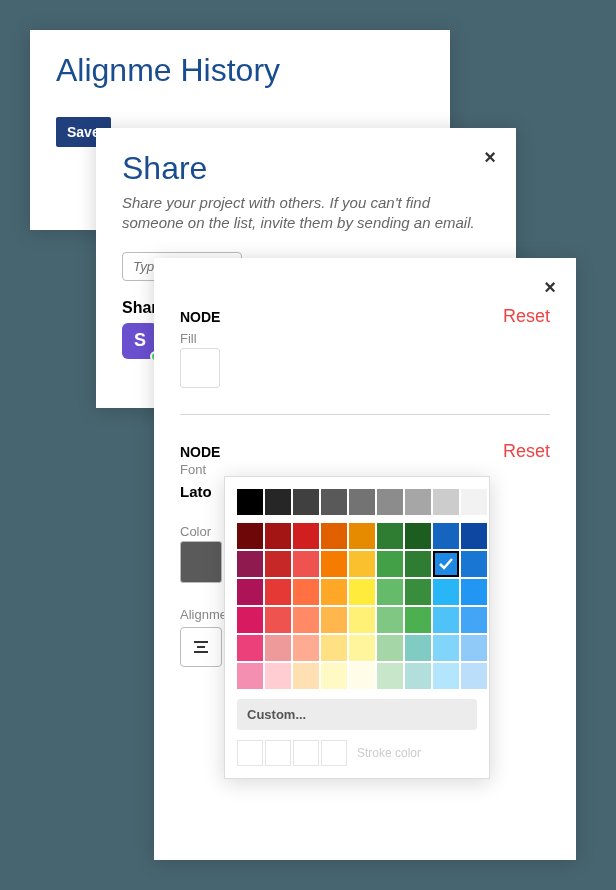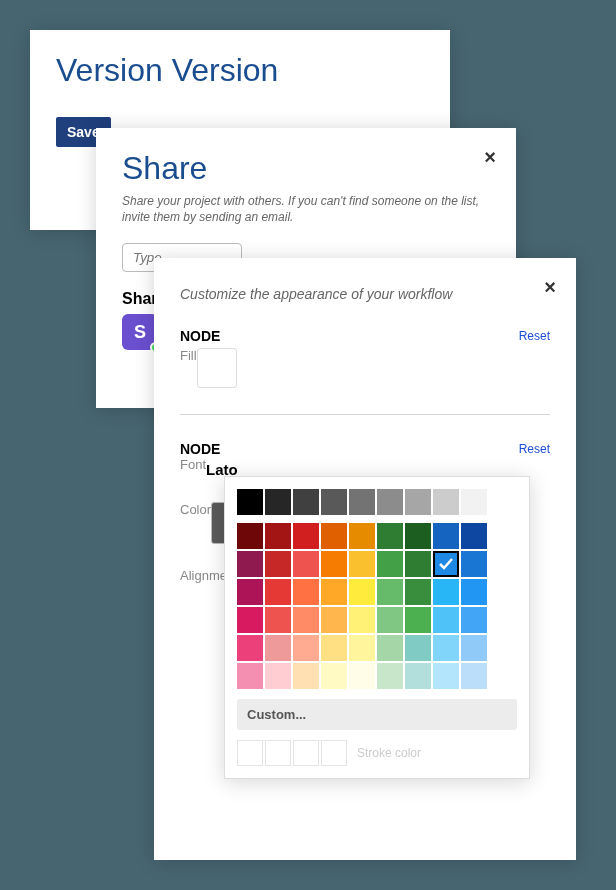--- a/index.html
+++ b/index.html
@@ -184,7 +184,7 @@
 <body>
 
 <div class="panel" id="p-version">
-  <h1>Version Version</h1>
+  <h1>Alignme History</h1>
   <button class="save-btn">Save</button>
 </div>
 

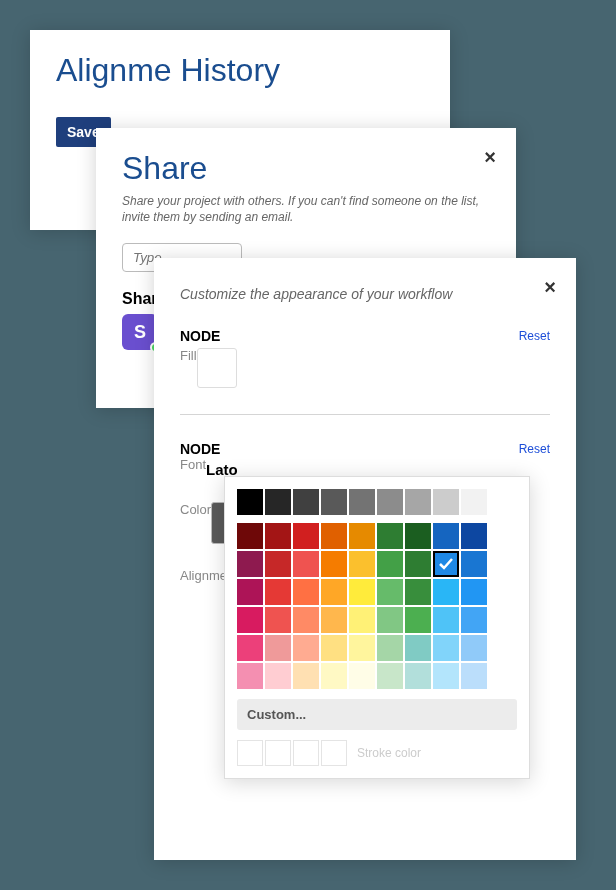--- a/index.html
+++ b/index.html
@@ -60,7 +60,7 @@
     width: 420px; height: 280px;
   }
   #p-share h1 { font-size: 32px; }
-  #p-share .subtitle { font-size: 12px; line-height: 1.35; }
+  #p-share .subtitle { font-size: 15px; line-height: 1.35; }
   .type-input {
     margin-top: 18px;
     border: 1px solid #bbb;

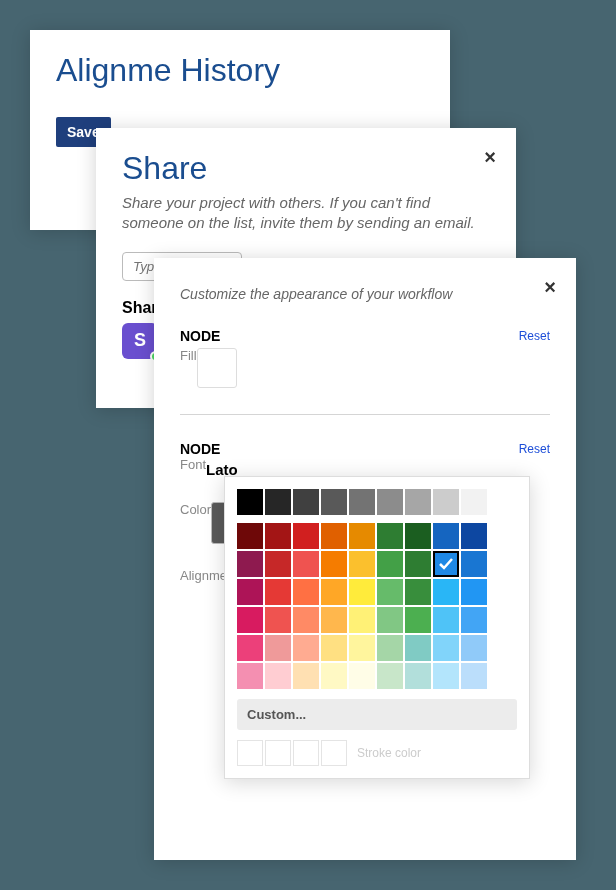--- a/index.html
+++ b/index.html
@@ -202,7 +202,6 @@
 
 <div class="panel" id="p-style">
   <span class="close-x">×</span>
-  <p class="subtitle">Customize the appearance of your workflow</p>
 
   <div class="section-head">
     <span class="title">NODE</span>

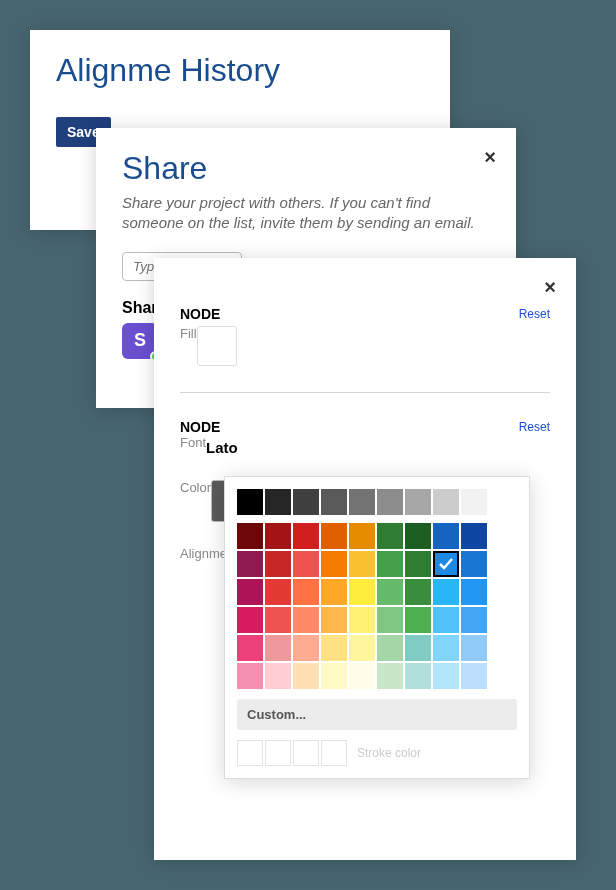--- a/index.html
+++ b/index.html
@@ -107,7 +107,7 @@
     margin-top: 26px;
   }
   .section-head .title { font-weight: bold; font-size:14px; color:#000; }
-  .reset-link { color:#1d4ed8; font-size:12px; cursor:pointer;margin-left:36px; }
+  .reset-link { color:#ef4444; font-size:18px; cursor:pointer;margin-left:36px; }
   .prop-row { display:flex; gap:18px; margin-top:4px; }
   .prop-block { display:flex; }
   .prop-label { color:#888; font-size:13px; margin-bottom:2px; }

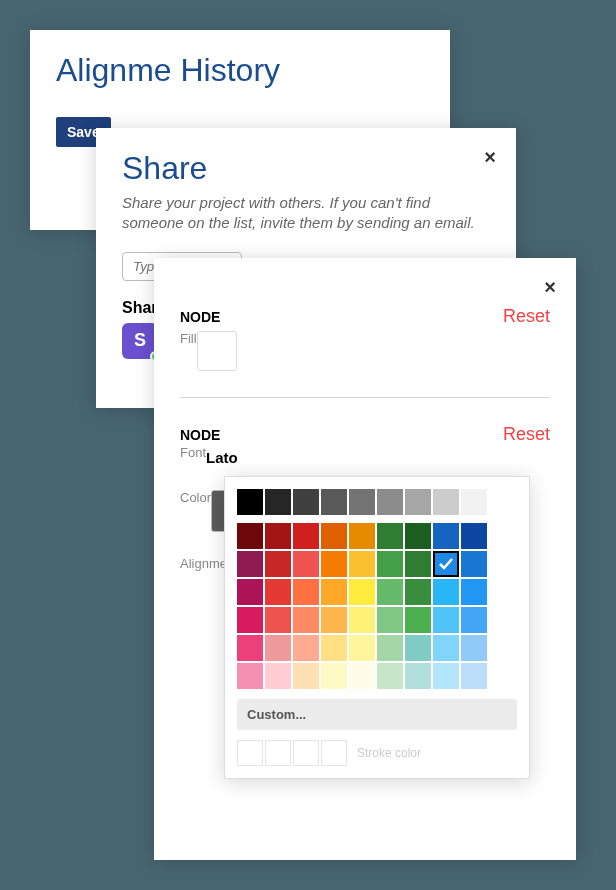--- a/index.html
+++ b/index.html
@@ -109,7 +109,7 @@
   .section-head .title { font-weight: bold; font-size:14px; color:#000; }
   .reset-link { color:#ef4444; font-size:18px; cursor:pointer;margin-left:36px; }
   .prop-row { display:flex; gap:18px; margin-top:4px; }
-  .prop-block { display:flex; }
+  .prop-block { display:flex; flex-direction:column; }
   .prop-label { color:#888; font-size:13px; margin-bottom:2px; }
   .swatch {
     width:40px; height:40px; border-radius:3px; cursor:pointer;

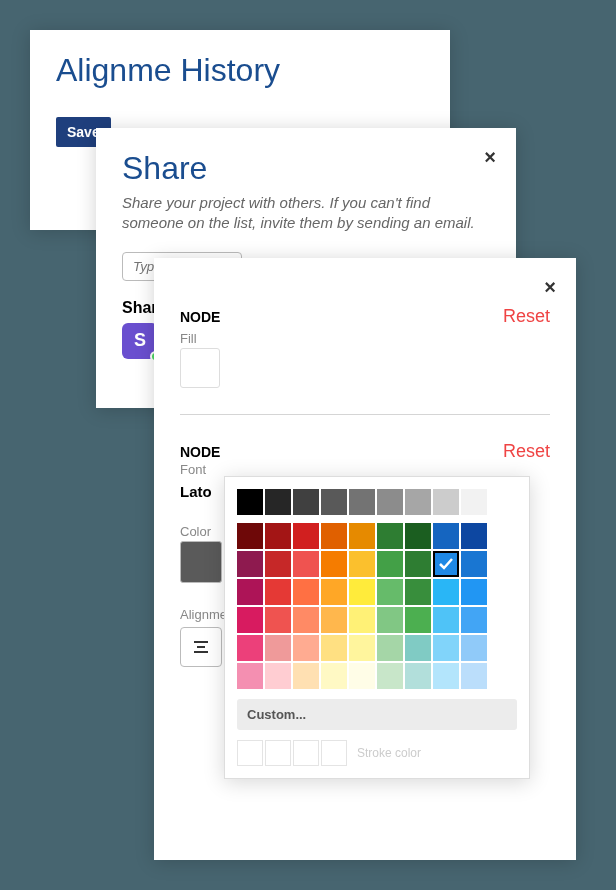--- a/index.html
+++ b/index.html
@@ -140,7 +140,7 @@
   .picker {
     position:absolute;
     left:224px; top:476px;
-    width:306px;
+    width:266px;
     background:#fff;
     border:1px solid #ddd;
     box-shadow: 0 3px 20px rgba(0,0,0,0.16);

